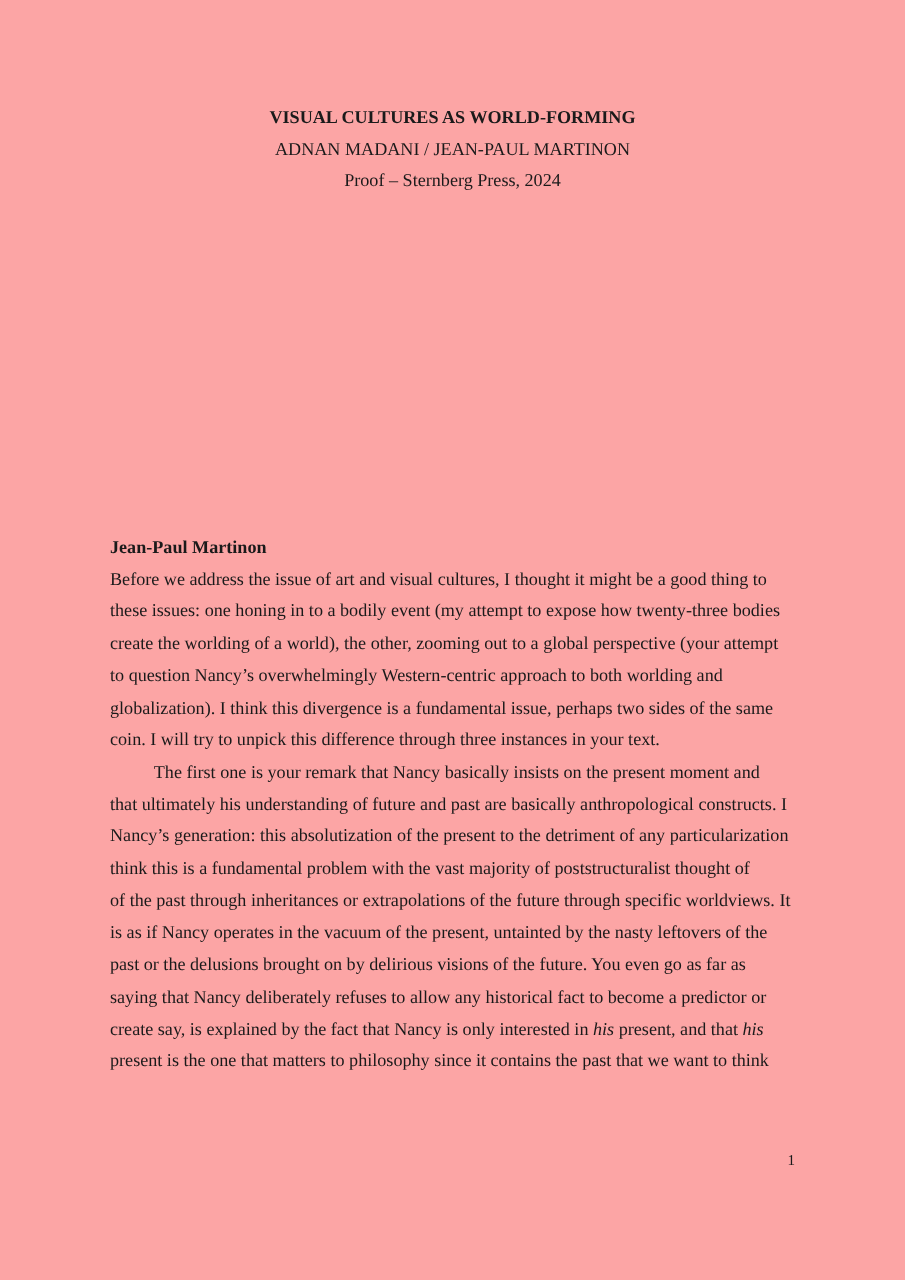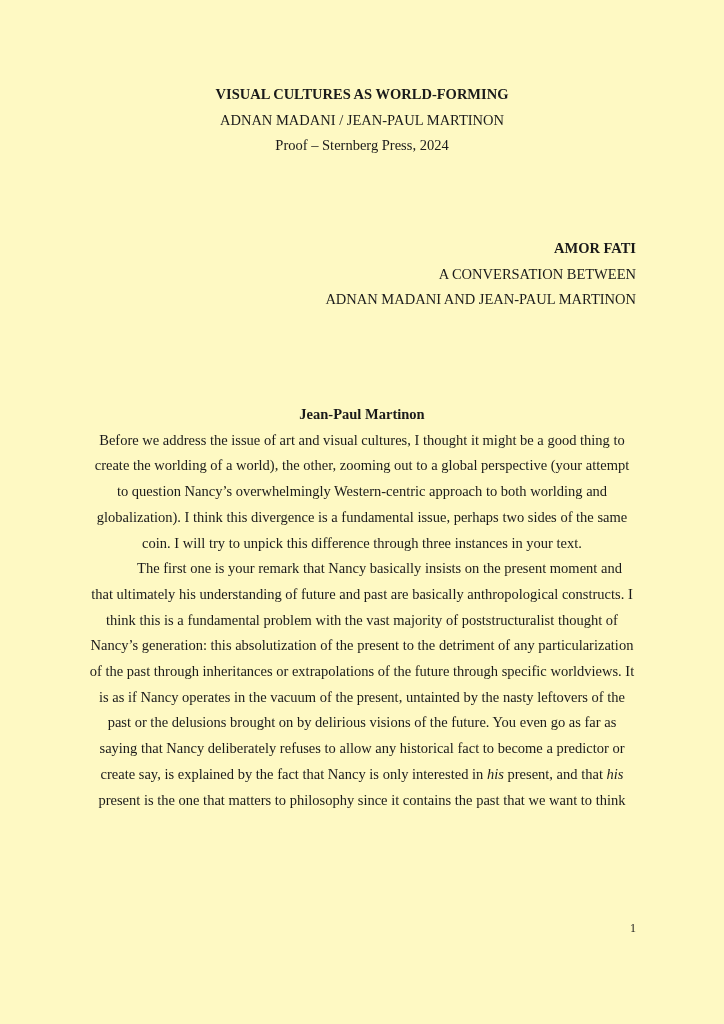--- a/index.html
+++ b/index.html
@@ -9,7 +9,7 @@
     width: 724px;
     height: 1024px;
     margin: 0 auto;
-    background: #fef9c3;
+    background: #fca5a5;
     color: #1a1a1a;
     font-family: "Liberation Serif", "DejaVu Serif", serif;
     font-size: 14.5px;

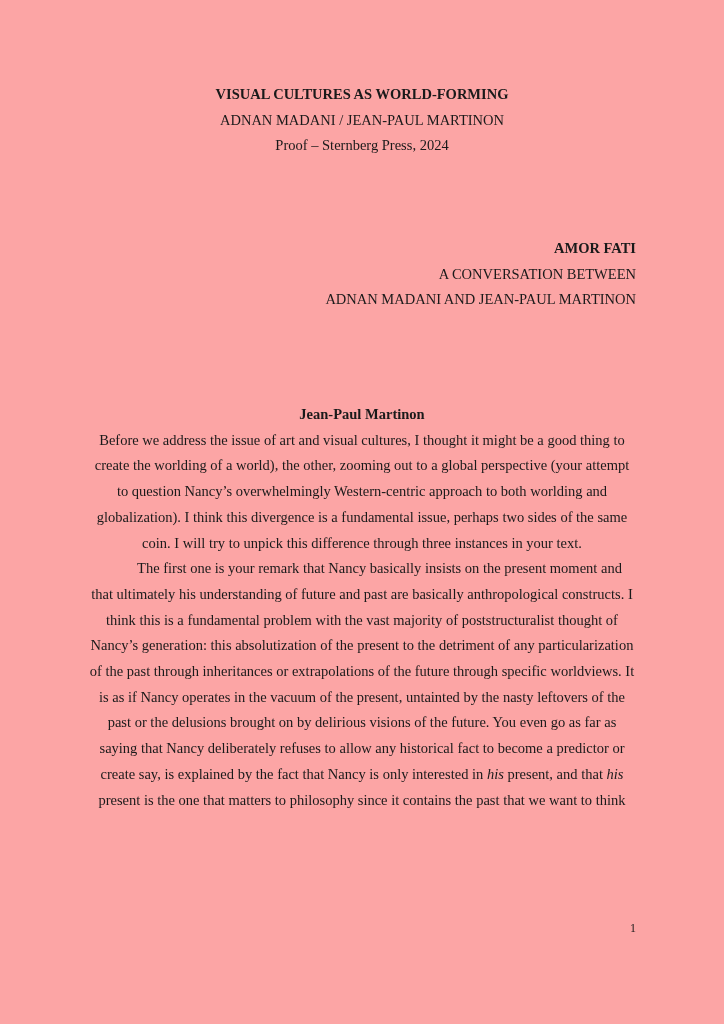--- a/index.html
+++ b/index.html
@@ -66,11 +66,6 @@
     <div class="line">Proof – Sternberg Press, 2024</div>
   </div>
 
-  <div class="title-block">
-    <div class="line bold-line">AMOR FATI</div>
-    <div class="line">A CONVERSATION BETWEEN</div>
-    <div class="line">ADNAN MADANI AND JEAN-PAUL MARTINON</div>
-  </div>
 
   <div class="body-block">
     <div class="line speaker">Jean-Paul Martinon</div>

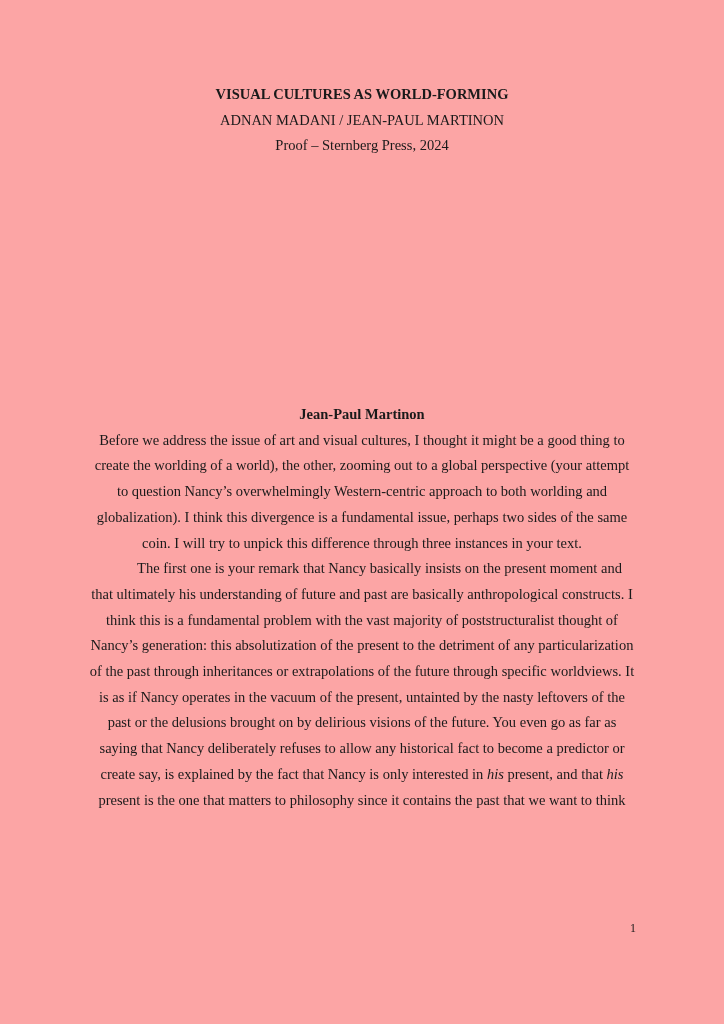--- a/index.html
+++ b/index.html
@@ -35,11 +35,11 @@
   .title-block .bold-line { font-weight: bold; }
   .body-block {
     position: absolute;
-    top: 402px;
+    top: 426px;
     left: 88px;
     width: 548px;
     line-height: 25.7px;
-    text-align: center;
+    text-align: left;
   }
   .line { white-space: nowrap; }
   .speaker { font-weight: bold; }

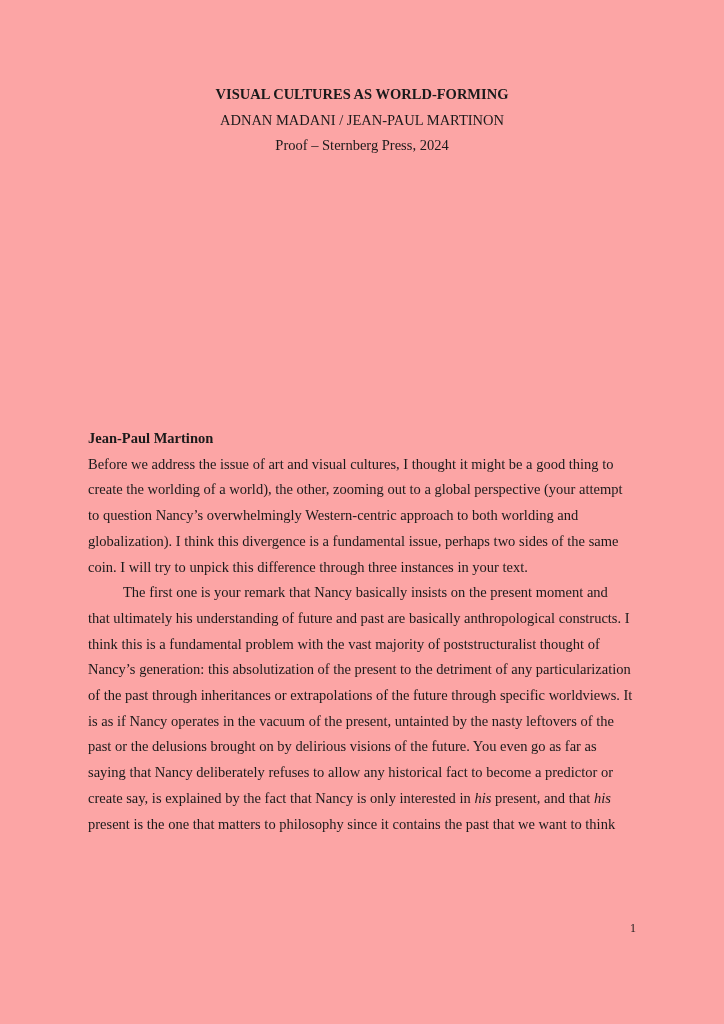--- a/index.html
+++ b/index.html
@@ -71,6 +71,7 @@
     <div class="line speaker">Jean-Paul Martinon</div>
 
     <div class="line">Before we address the issue of art and visual cultures, I thought it might be a good thing to</div>
+    <div class="line">these issues: one honing in to a bodily event (my attempt to expose how twenty-three bodies</div>
     <div class="line">create the worlding of a world), the other, zooming out to a global perspective (your attempt</div>
     <div class="line">to question Nancy’s overwhelmingly Western-centric approach to both worlding and</div>
     <div class="line">globalization). I think this divergence is a fundamental issue, perhaps two sides of the same</div>

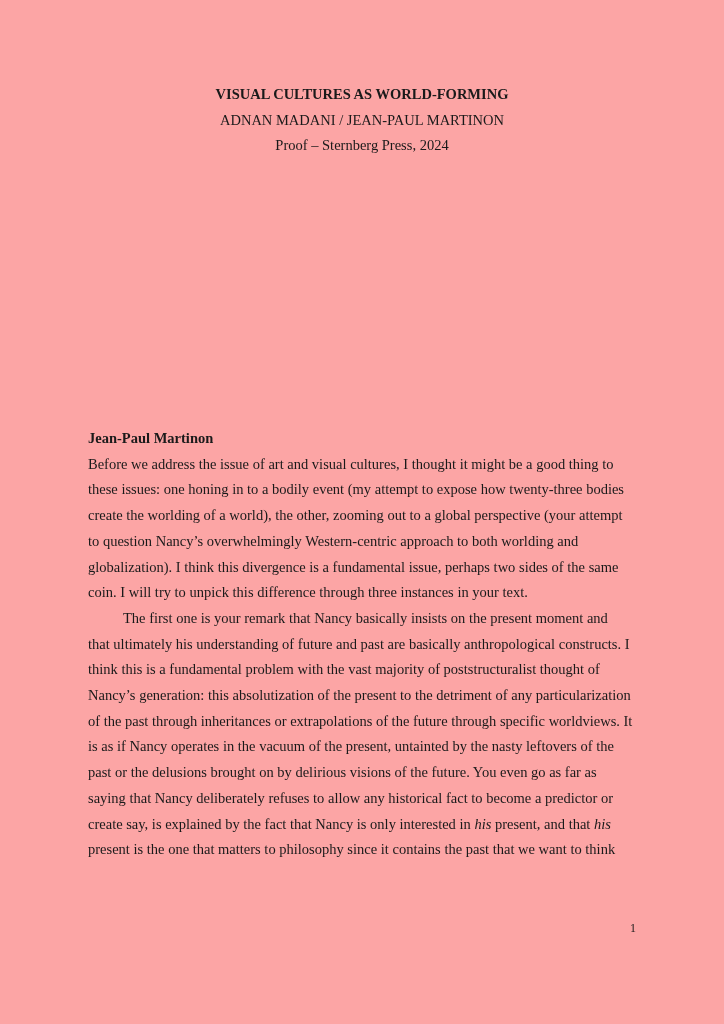--- a/index.html
+++ b/index.html
@@ -79,8 +79,8 @@
 
     <div class="line indent">The first one is your remark that Nancy basically insists on the present moment and</div>
     <div class="line">that ultimately his understanding of future and past are basically anthropological constructs. I</div>
+    <div class="line">Nancy’s generation: this absolutization of the present to the detriment of any particularization</div>
     <div class="line">think this is a fundamental problem with the vast majority of poststructuralist thought of</div>
-    <div class="line">Nancy’s generation: this absolutization of the present to the detriment of any particularization</div>
     <div class="line">of the past through inheritances or extrapolations of the future through specific worldviews. It</div>
     <div class="line">is as if Nancy operates in the vacuum of the present, untainted by the nasty leftovers of the</div>
     <div class="line">past or the delusions brought on by delirious visions of the future. You even go as far as</div>

